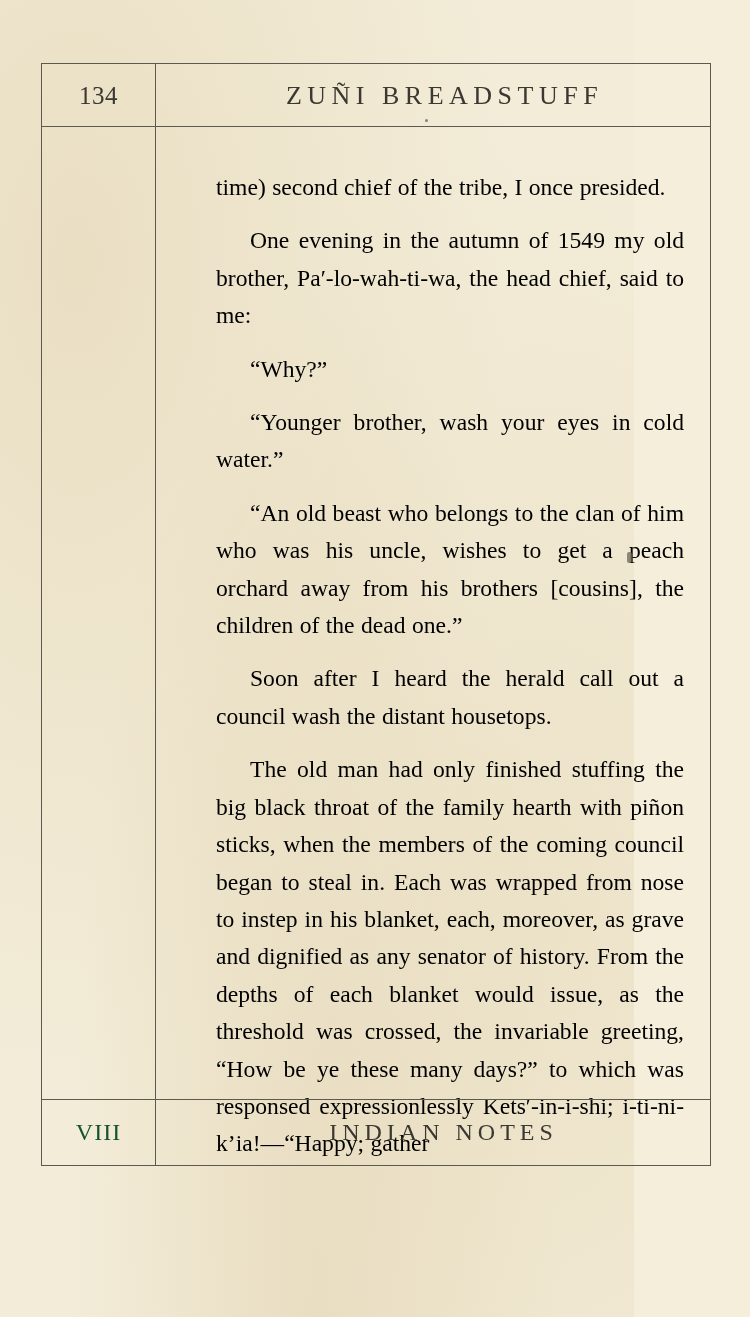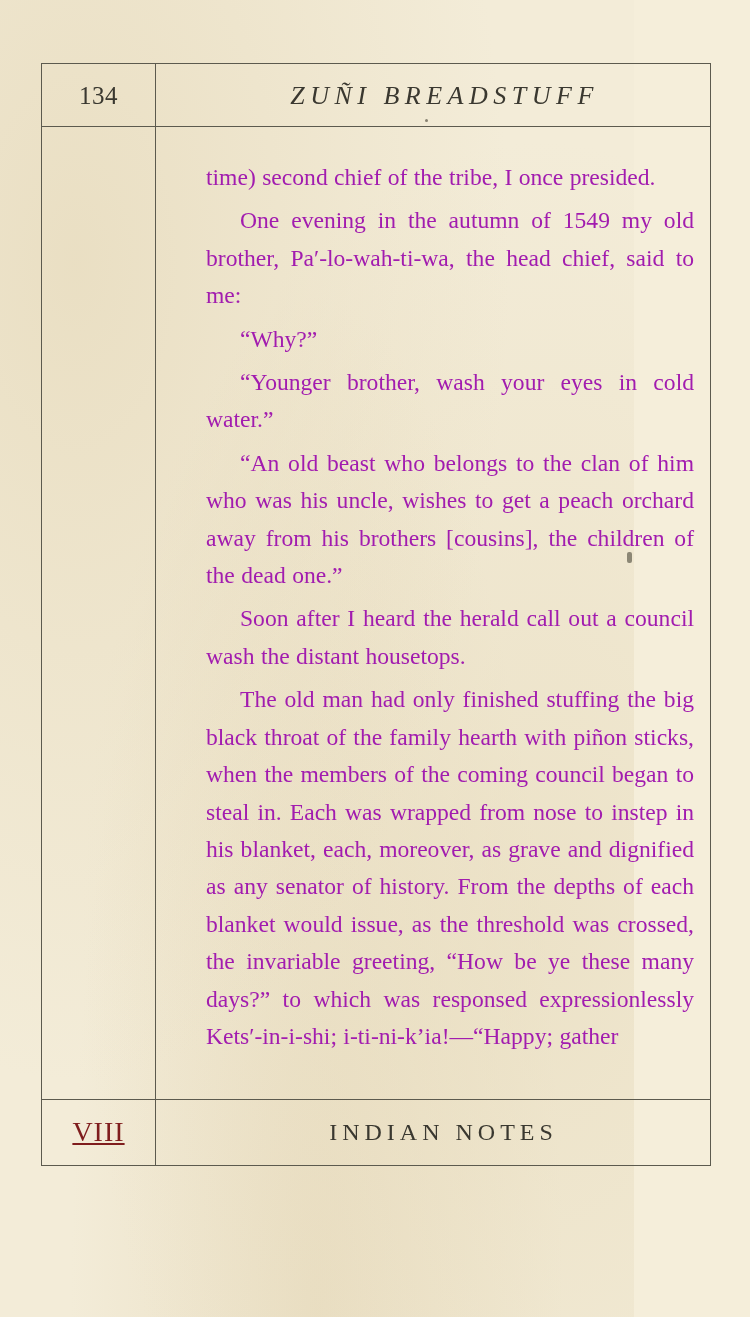--- a/index.html
+++ b/index.html
@@ -95,7 +95,6 @@
     color: #3a3830;
     padding-left: 24px;
     box-sizing: border-box;
-    font-style: italic;
   }
   .chapter-mark {
     position: absolute;

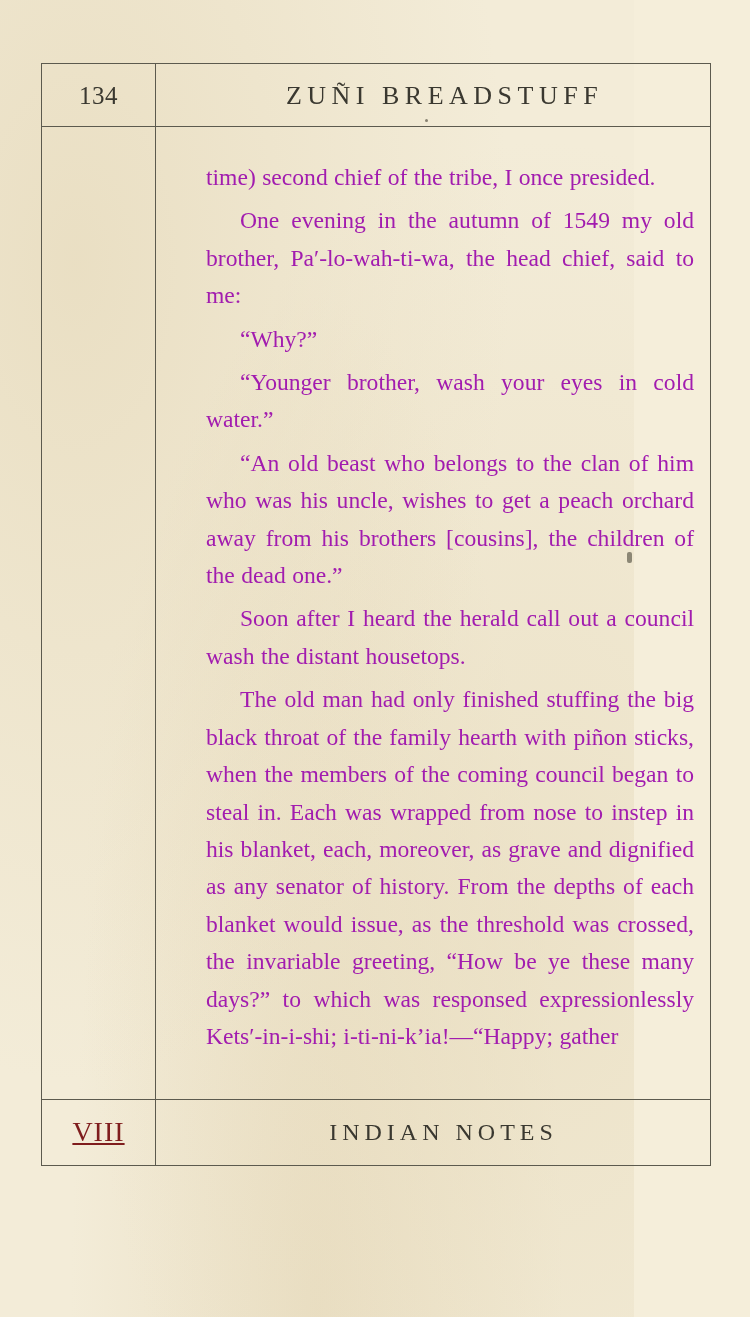--- a/index.html
+++ b/index.html
@@ -135,10 +135,10 @@
     box-sizing: border-box;
   }
   .body-col p {
-    margin: 6px;
+    margin: 16px;
     font-size: 23.6px;
     line-height: 37.4px;
-    color: #a21caf;
+    color: #000000;
     text-align: justify;
     text-justify: inter-word;
     word-spacing: 0.5px;

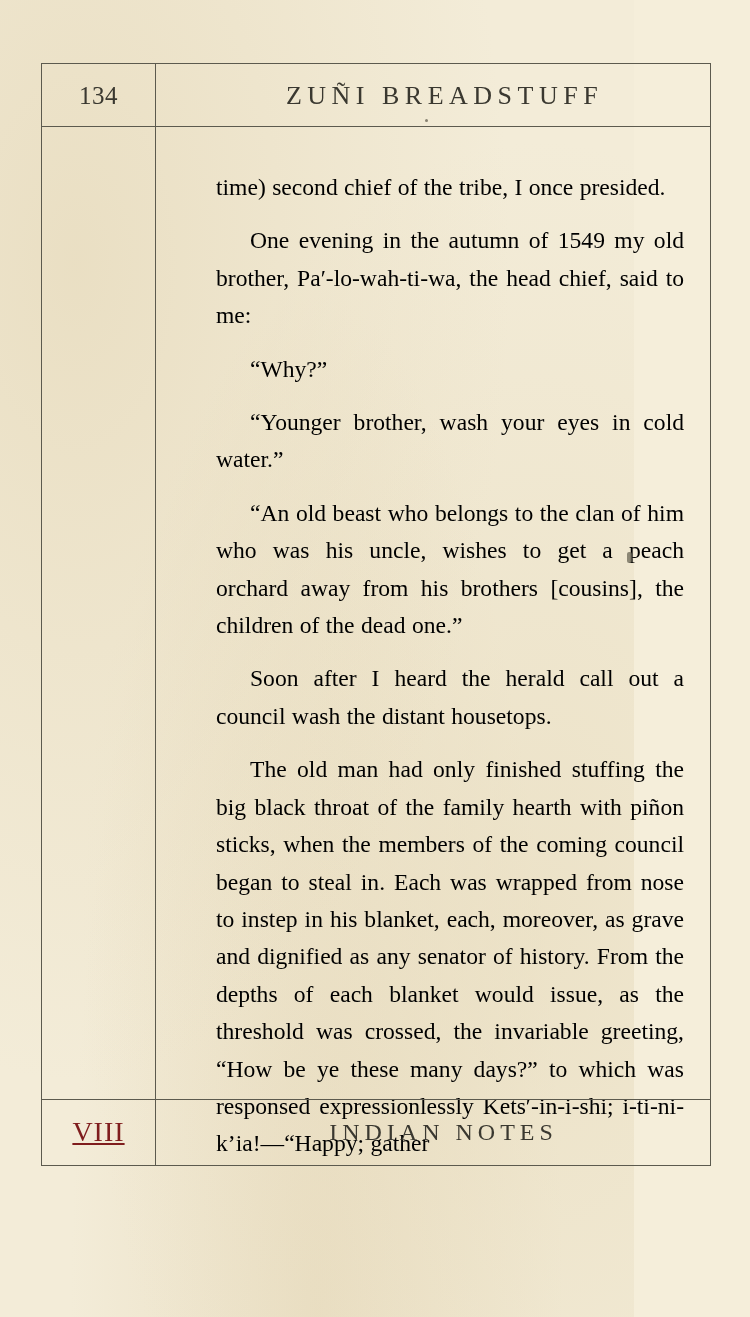--- a/index.html
+++ b/index.html
@@ -105,10 +105,9 @@
     display: flex;
     align-items: center;
     justify-content: center;
-    font-size: 28px;
+    font-size: 24px;
     letter-spacing: 1px;
-    color: #7f1d1d;
-    text-decoration: underline;
+    color: #14532d;
   }
   .series-title {
     position: absolute;

